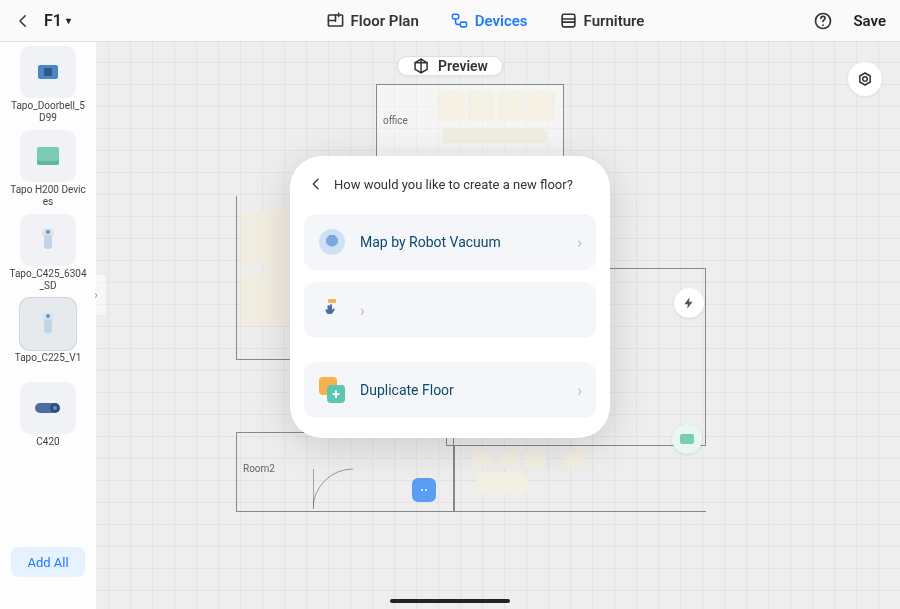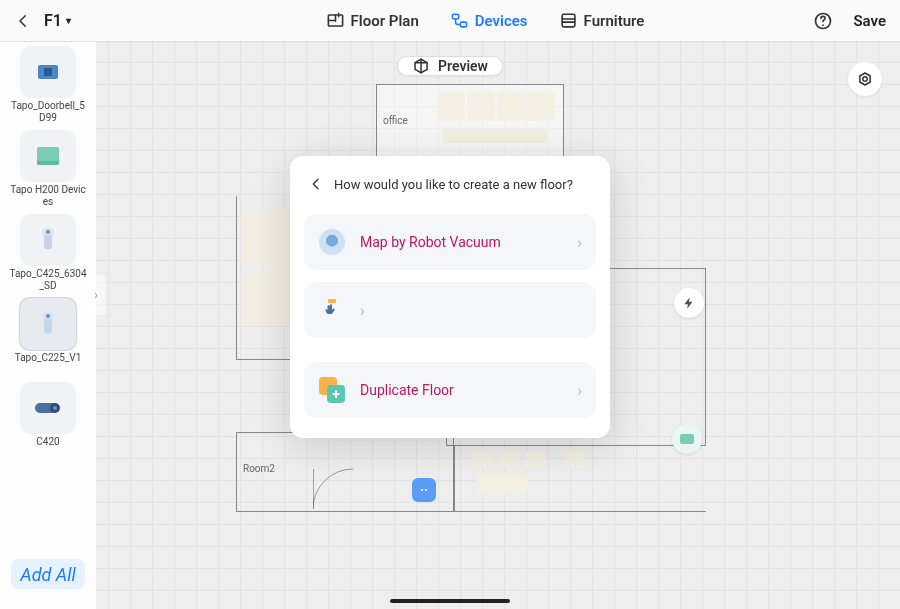--- a/index.html
+++ b/index.html
@@ -56,7 +56,7 @@
   .clear-btn  { width: 74px; height: 30px; background: #ffecec; color: #e94f4f; font-size: 13px; border: none; border-radius: 8px; cursor: pointer; }
 
   
-  .modal { position: absolute; top: 156px; left: 50%; transform: translateX(-50%); width: 320px; background: #fff; border-radius: 13px;
+  .modal { position: absolute; top: 156px; left: 50%; transform: translateX(-50%); width: 320px; background: #fff; border-radius: 32px;
     padding: 20px 14px 20px 14px; box-shadow: 0 8px 40px rgba(0,0,0,0.15); }
   .modal-header { display: flex; align-items: center; gap: 10px; margin-bottom: 22px; padding: 0 4px; }
   .modal-back { width: 16px; height: 16px; cursor: pointer; }

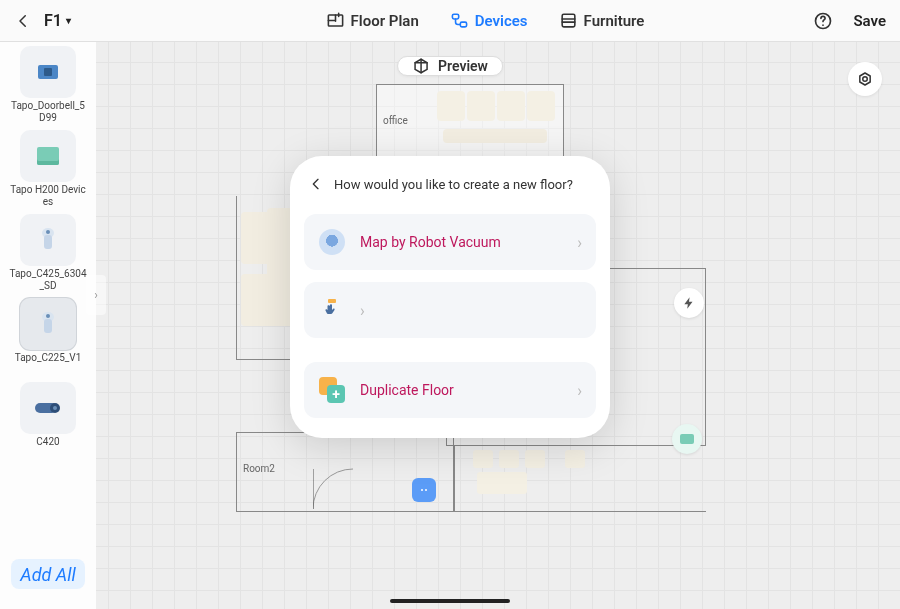--- a/index.html
+++ b/index.html
@@ -65,7 +65,7 @@
     gap: 14px; cursor: pointer; margin-bottom: 12px; }
   .option:last-child { margin-bottom: 0; margin-top: 24px; }
   .opt-icon { width: 28px; height: 28px; border-radius: 6px; display: flex; align-items: center; justify-content: center; flex-shrink: 0; }
-  .opt-label { flex: 1; font-size: 14px; color: #be185d; }
+  .opt-label { flex: 1; font-size: 14px; color: #0c4a6e; }
   .opt-chev { color: #bbb; font-size: 16px; }
 
   

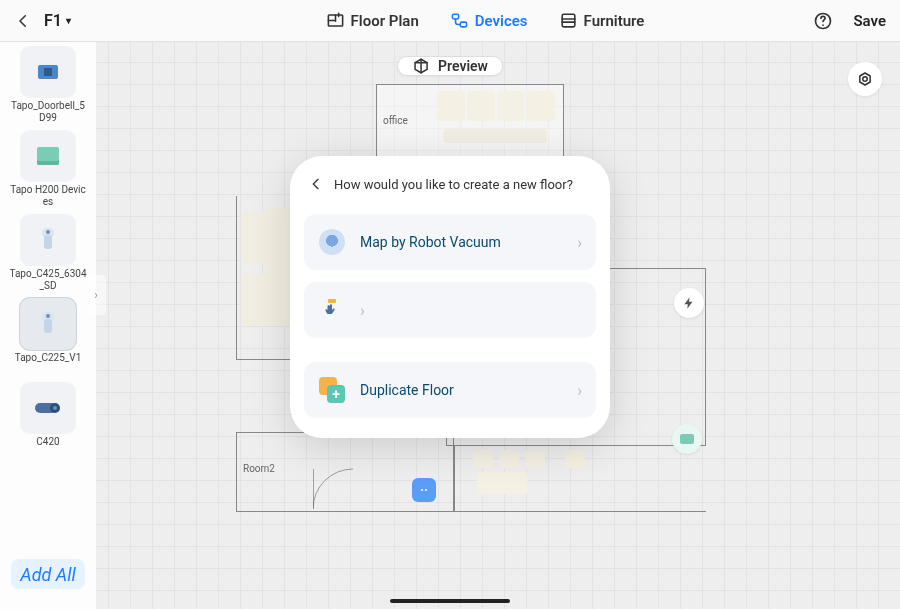--- a/index.html
+++ b/index.html
@@ -52,7 +52,7 @@
   .device-thumb.selected { background: #e6e9ed; box-shadow: 0 0 0 1px #d0d4d9; }
   .device-label { font-size: 10px; color: #444; text-align: center; line-height: 1.15; min-height: 24px; word-break: break-all; }
   .expand-caret { position: absolute; top: 275px; left: 86px; width: 20px; height: 40px; border-radius: 4px; display: flex; align-items: center; justify-content: center; cursor: pointer; color: #999; font-size: 12px; background: rgba(255,255,255,0.5); }
-  .add-all-btn { width: 74px; height: 30px; background: #e6f2ff; color: #1d7bff; font-size: 18px; border: none; border-radius: 8px; margin-bottom: 8px; cursor: pointer; font-style: italic; }
+  .add-all-btn { width: 74px; height: 30px; background: #e6f2ff; color: #1d7bff; font-size: 13px; border: none; border-radius: 8px; margin-bottom: 20px; cursor: pointer; }
   .clear-btn  { width: 74px; height: 30px; background: #ffecec; color: #e94f4f; font-size: 13px; border: none; border-radius: 8px; cursor: pointer; }
 
   

